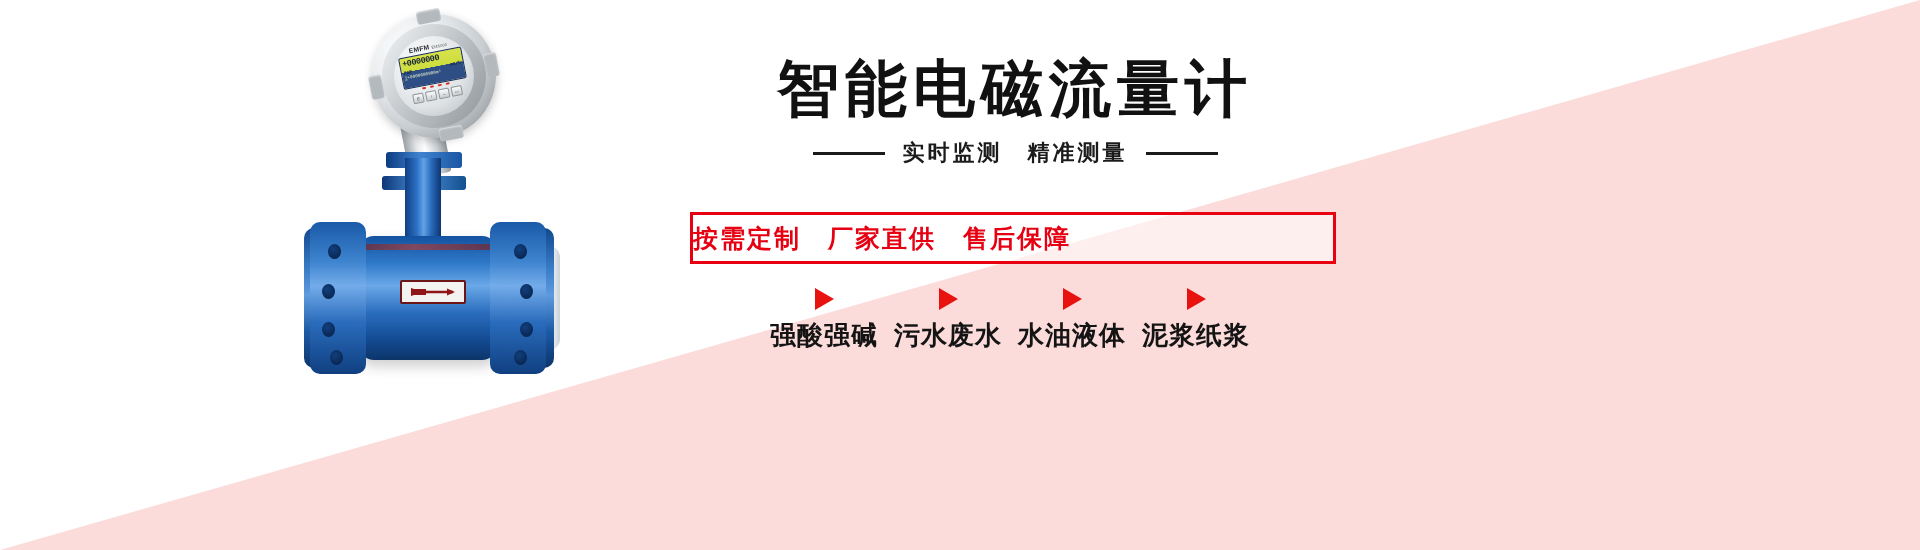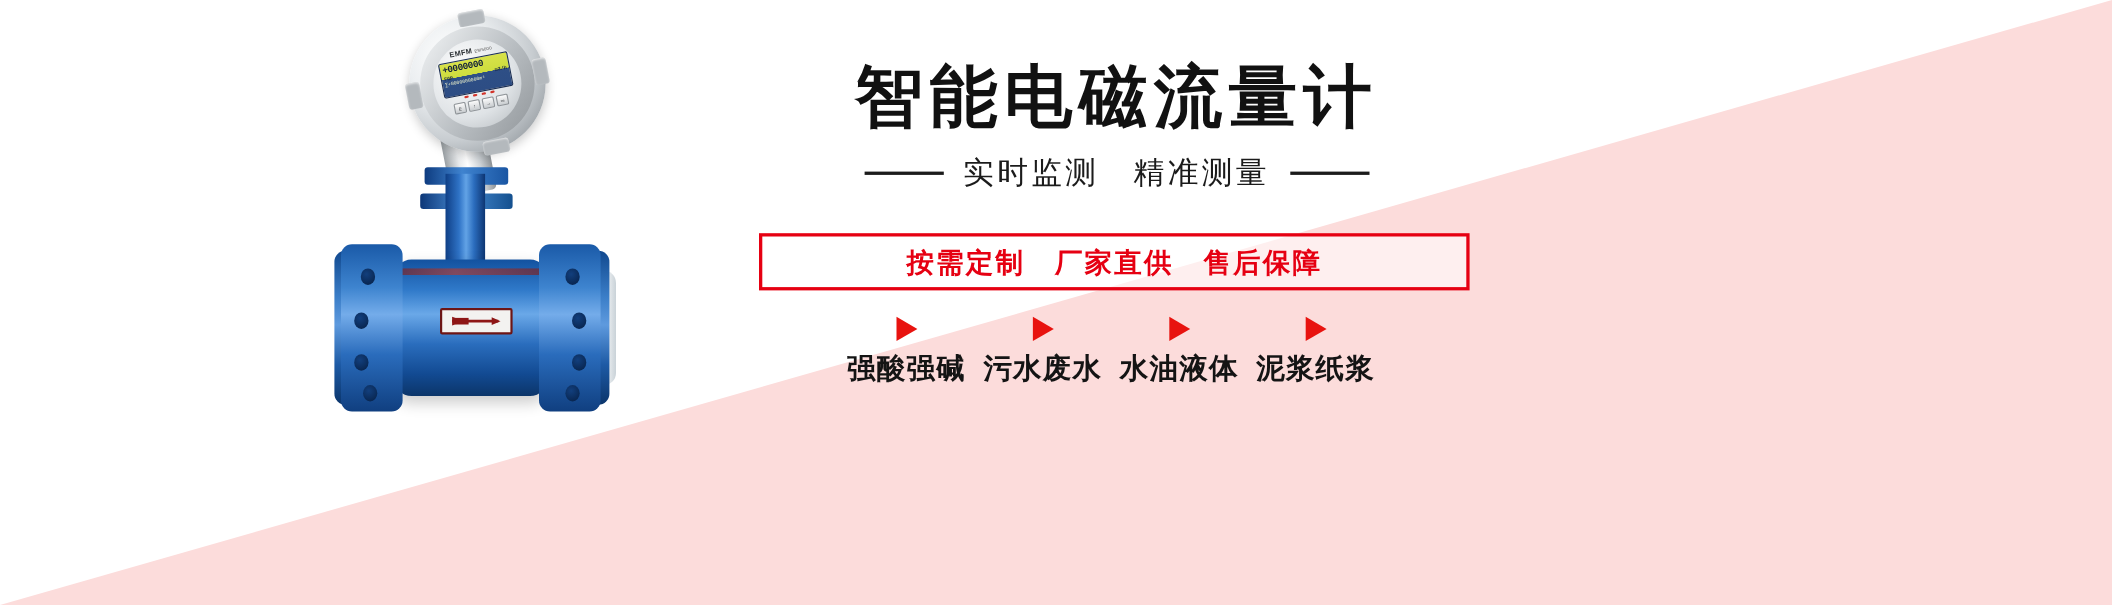--- a/index.html
+++ b/index.html
@@ -171,7 +171,7 @@
   }
   .rule{width:72px;height:3px;background:#1b1b1b;display:block;}
   .subtitle{
-    font-size:28px;font-weight:normal;color:#1b1b1b;letter-spacing:3px;white-space:nowrap;
+    font-size:22px;font-weight:bold;color:#1b1b1b;letter-spacing:3px;white-space:nowrap;
   }
 
   .feature-box{

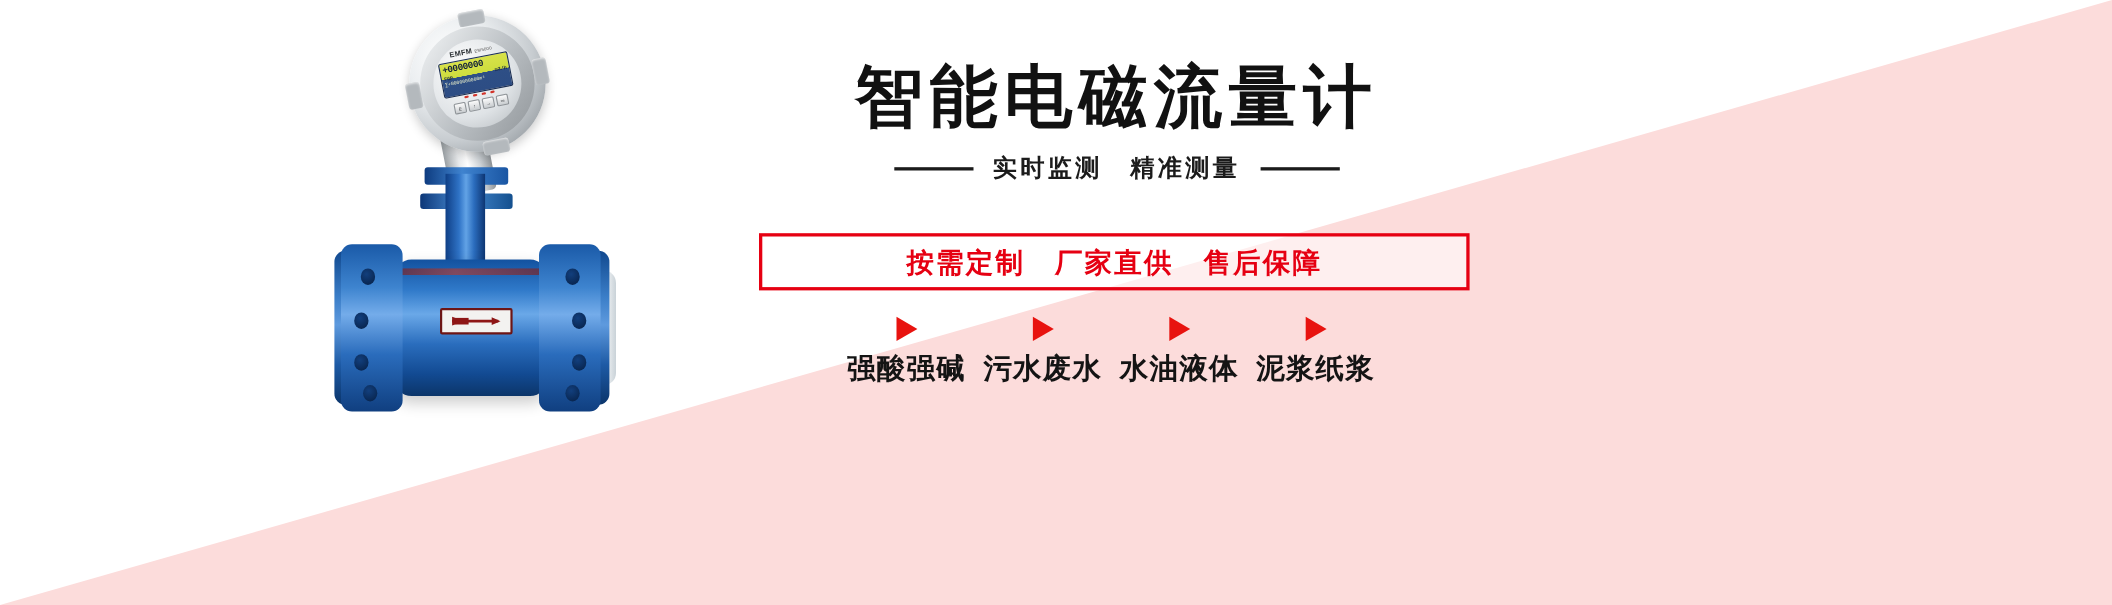--- a/index.html
+++ b/index.html
@@ -176,7 +176,7 @@
 
   .feature-box{
     position:absolute;left:30px;top:212px;width:640px;height:46px;
-    border:3px solid #e60012;display:flex;align-items:center;justify-content:center;
+    border:3px solid #e60012;display:flex;align-items:center;
     background:rgba(255,255,255,.55);
   }
   .feature-box .txt{

